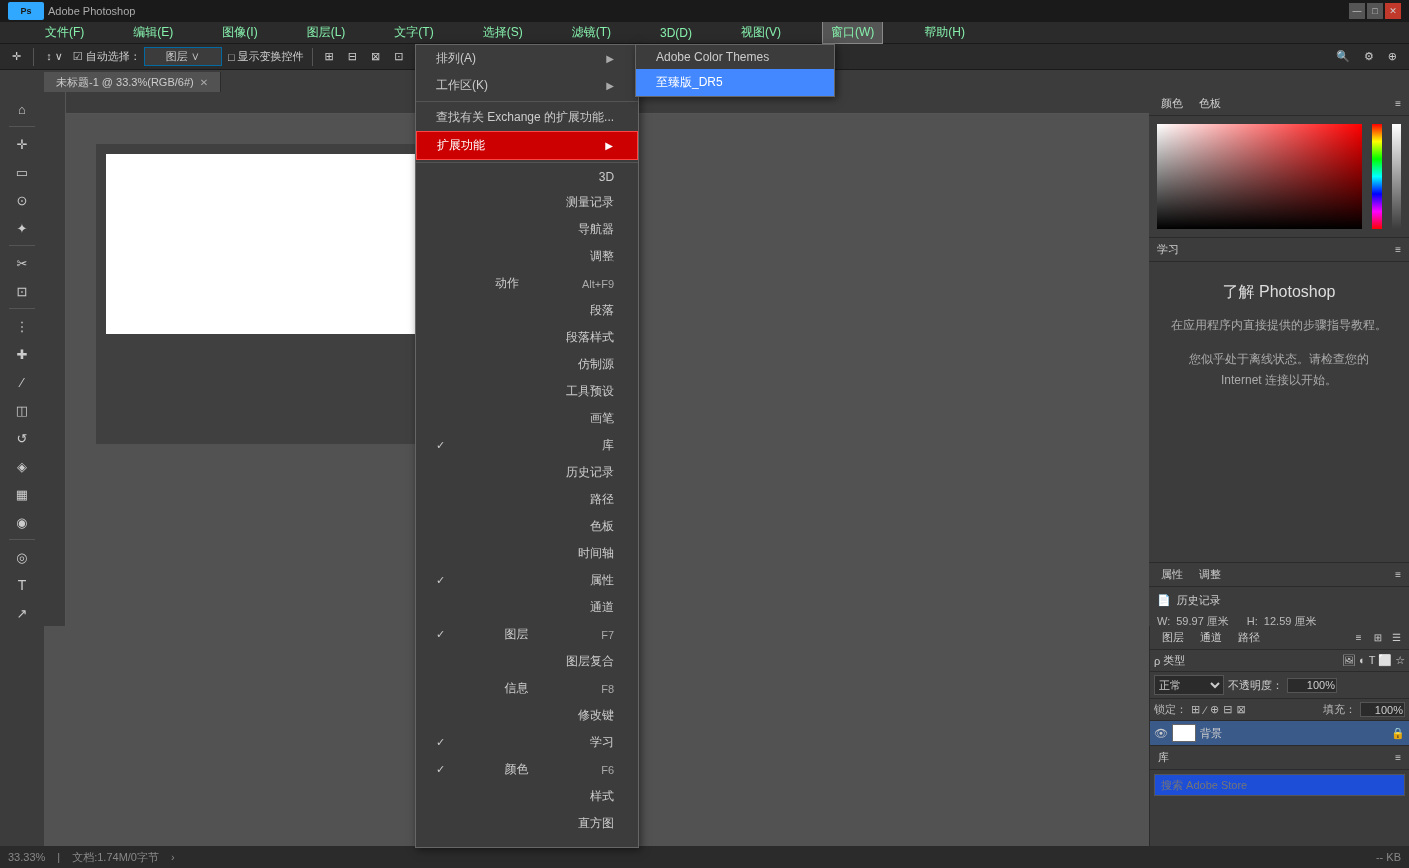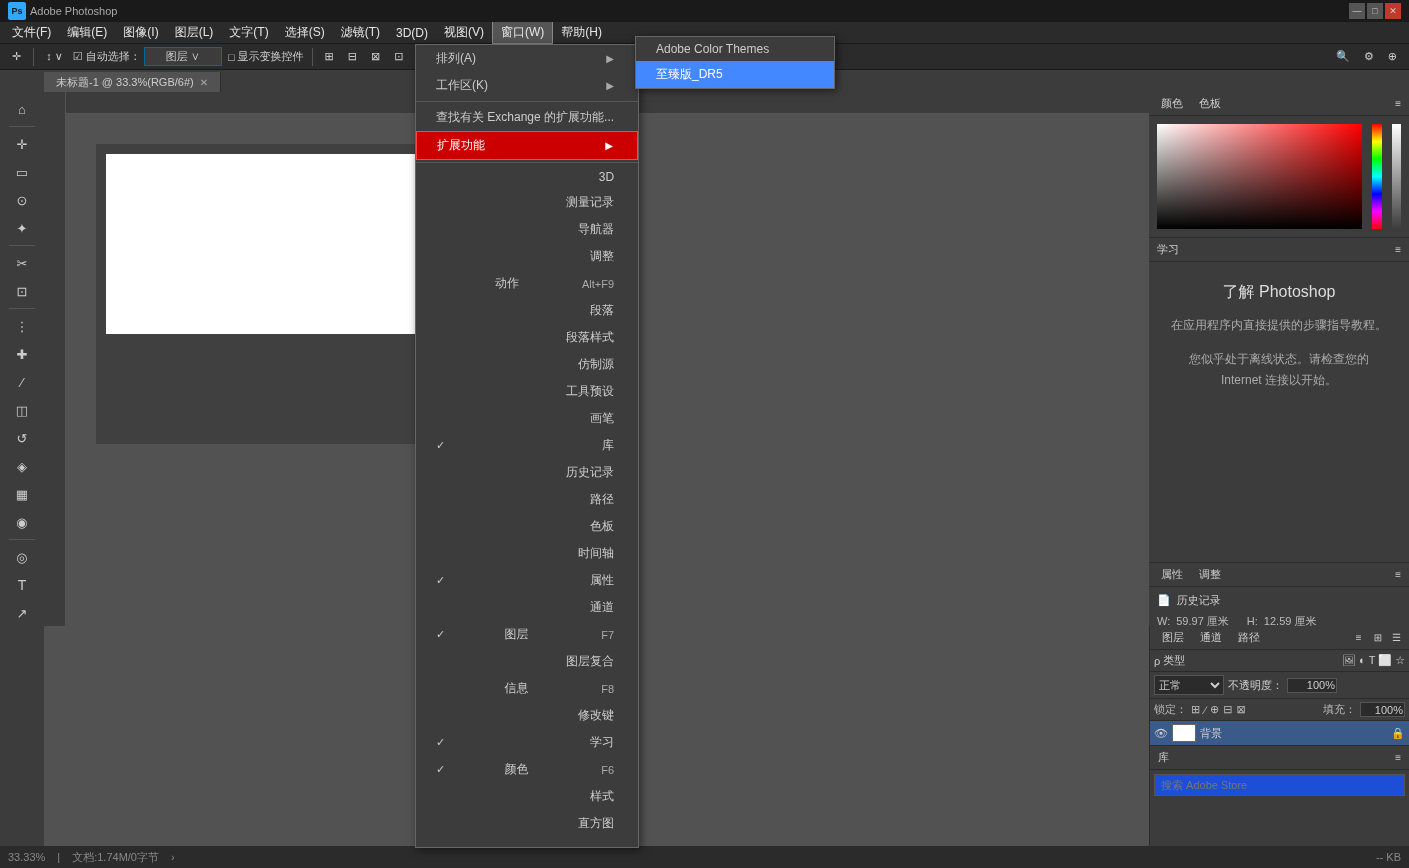--- a/index.html
+++ b/index.html
@@ -30,7 +30,7 @@
       gap: 4px;
     }
     .ps-icon {
-      width: 18px;
+      width: 36px;
       height: 18px;
       background: #31a8ff;
       border-radius: 2px;

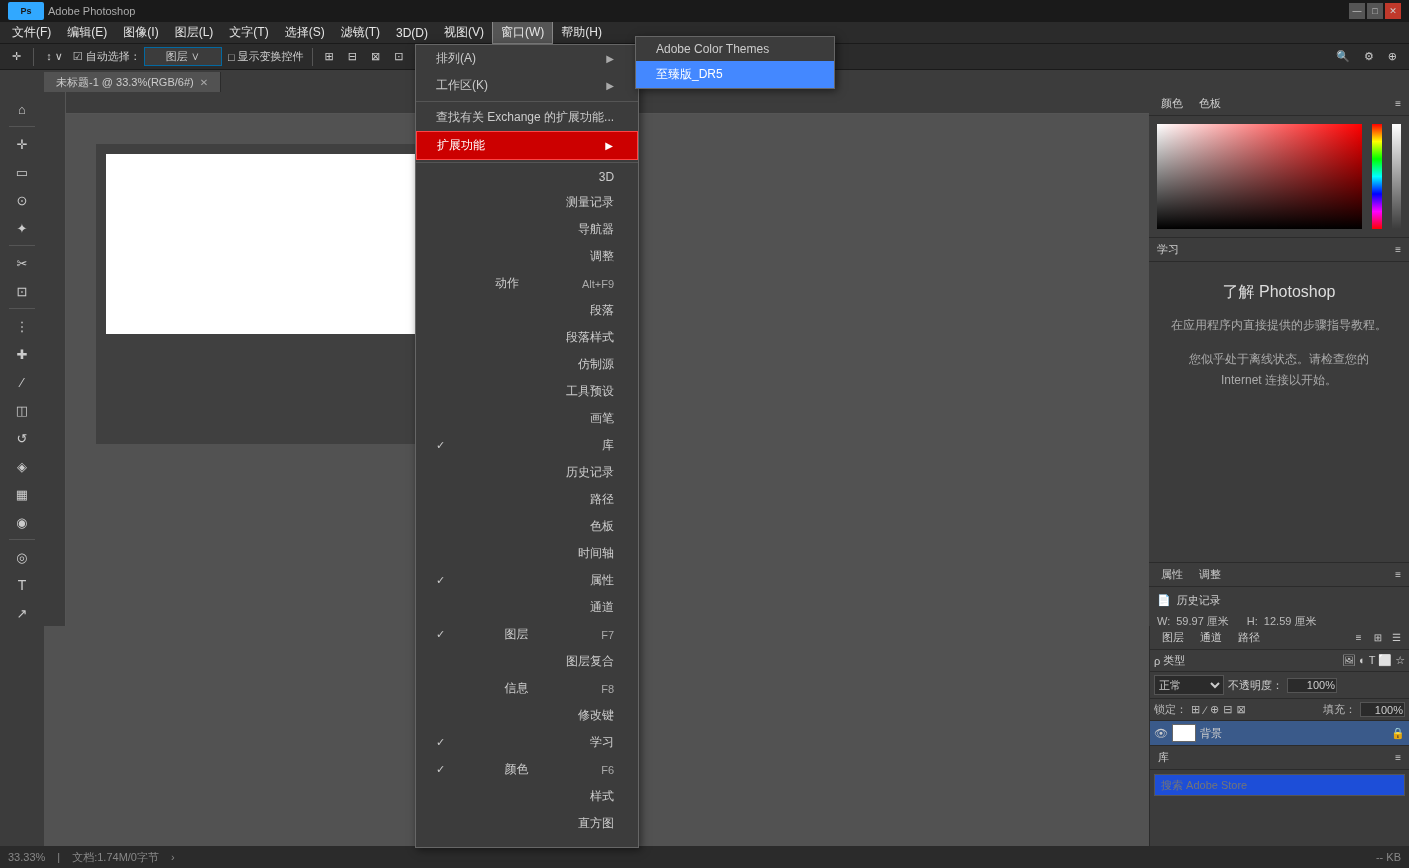--- a/index.html
+++ b/index.html
@@ -73,10 +73,11 @@
     }
     .menu-item {
       padding: 2px 8px;
-      color: #e5e5e5;
+      color: #86efac;
       font-size: 12px;
       cursor: pointer;
       white-space: nowrap;
+      margin-left: 33px;
     }
     .menu-item.active { background: #555; }
 

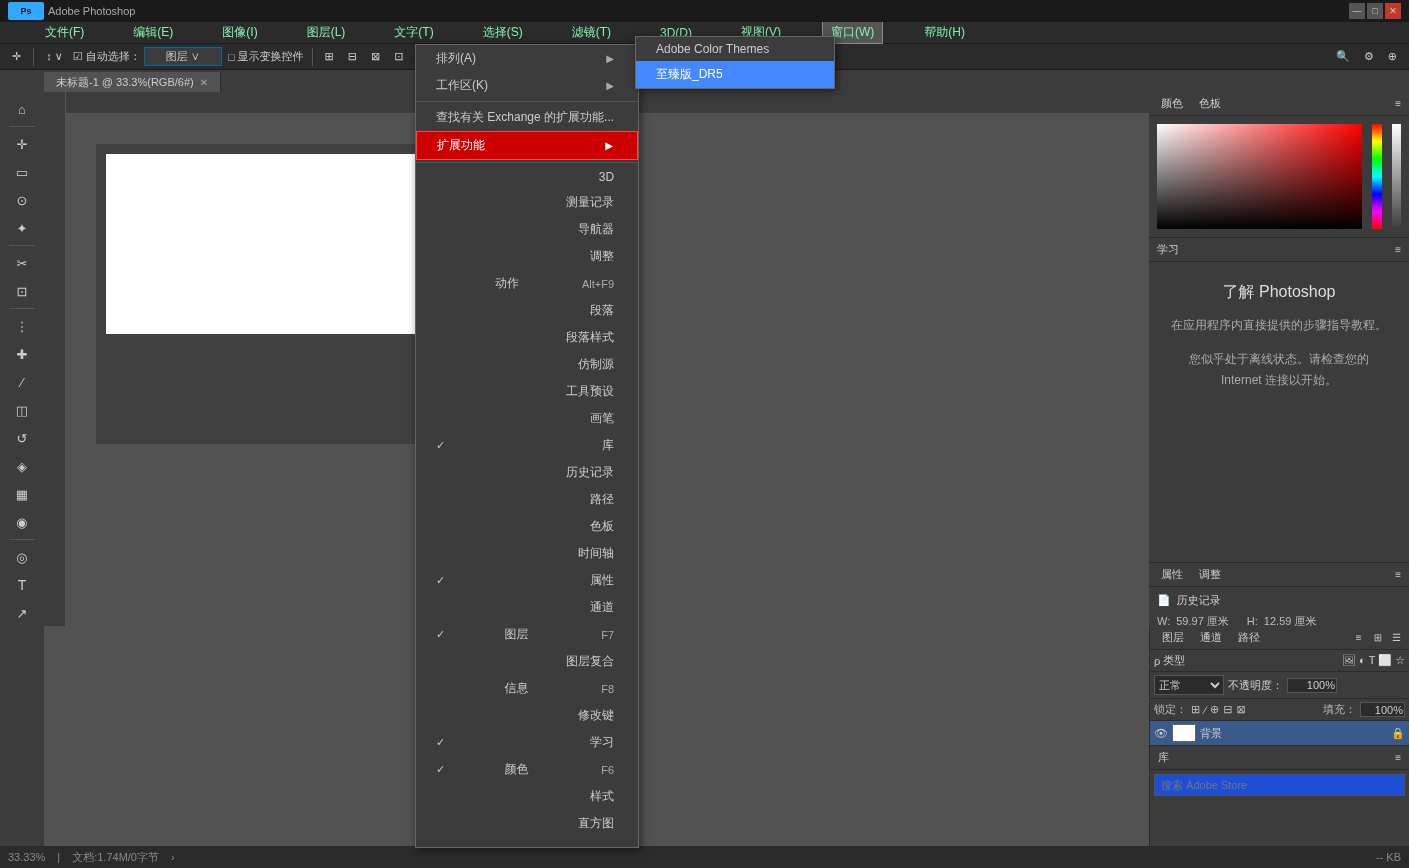--- a/index.html
+++ b/index.html
@@ -373,7 +373,7 @@
     
     .extensions-submenu {
       position: absolute;
-      top: 36px;
+      top: 44px;
       left: 635px;
       background: #3c3c3c;
       border: 1px solid #666;

